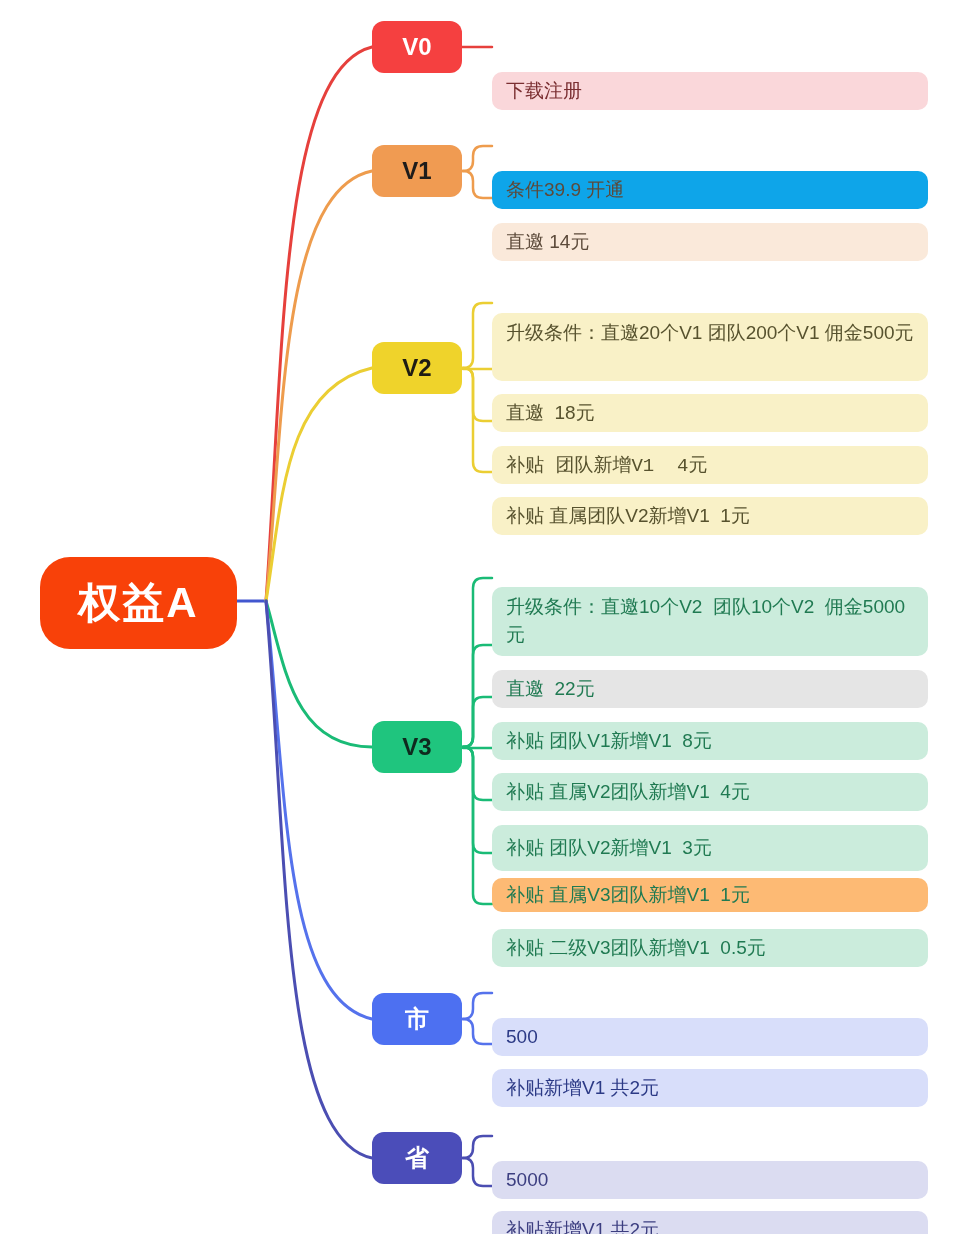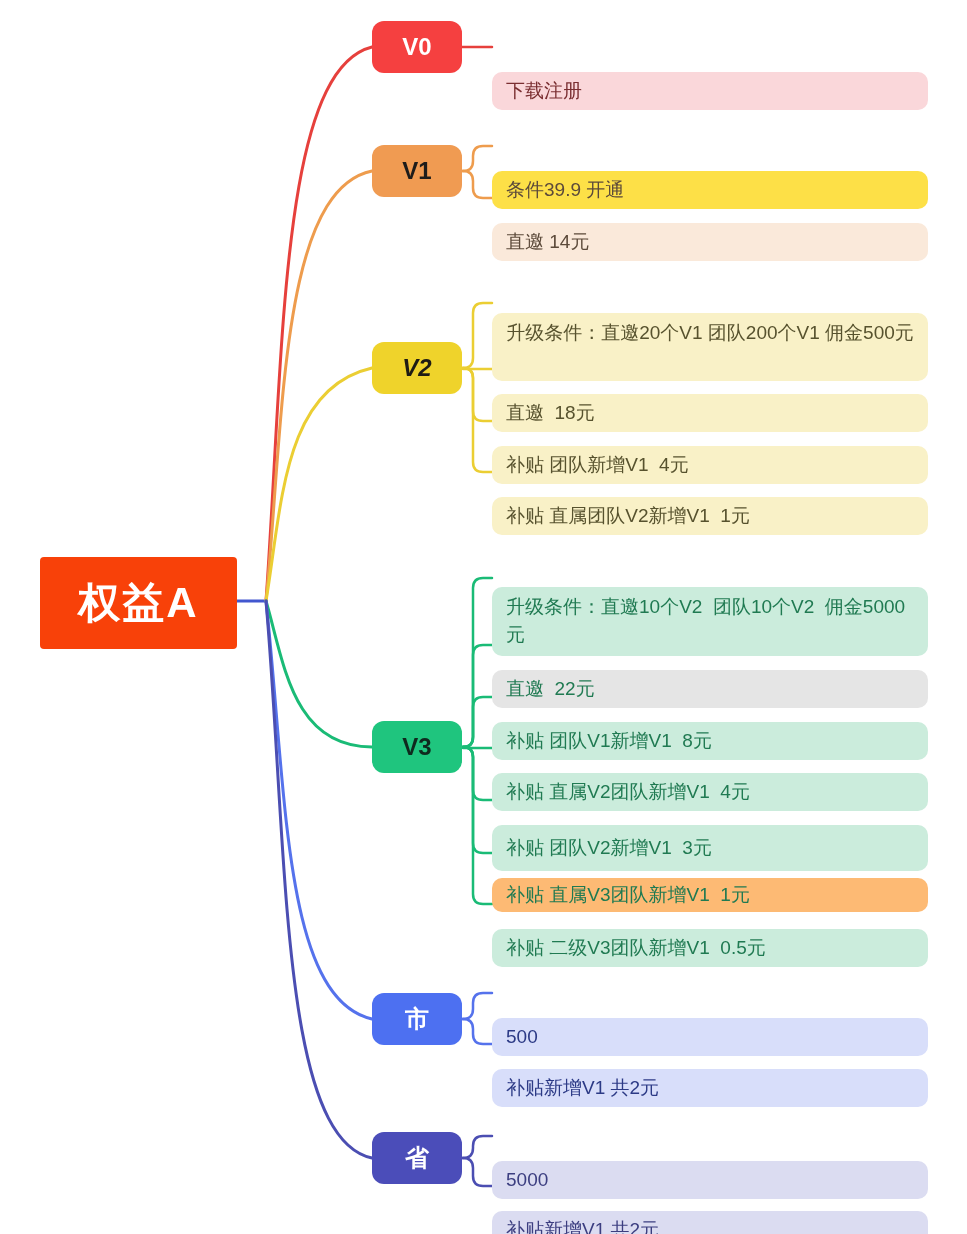--- a/index.html
+++ b/index.html
@@ -73,7 +73,7 @@
 
   <div class="leaf" style="top: 28px; height: 38px; background: rgb(250, 215, 218); color: rgb(122, 46, 49);">下载注册</div>
 
-  <div class="leaf" style="top: 127px; height: 38px; background: #fde047; color: rgb(92, 74, 58);">条件39.9 开通</div>
+  <div class="leaf" style="top: 127px; height: 38px; background: #0ea5e9; color: rgb(92, 74, 58);">条件39.9 开通</div>
   <div class="leaf" style="top: 179px; height: 38px; background: rgb(250, 233, 218); color: rgb(92, 74, 58);">直邀 14元</div>
 
   <div class="leaf tall" style="top: 269px; height: 68px; background: rgb(249, 241, 199); color: rgb(87, 82, 46); text-align: center;">升级条件：直邀20个V1 团队200个V1 佣金500元</div>

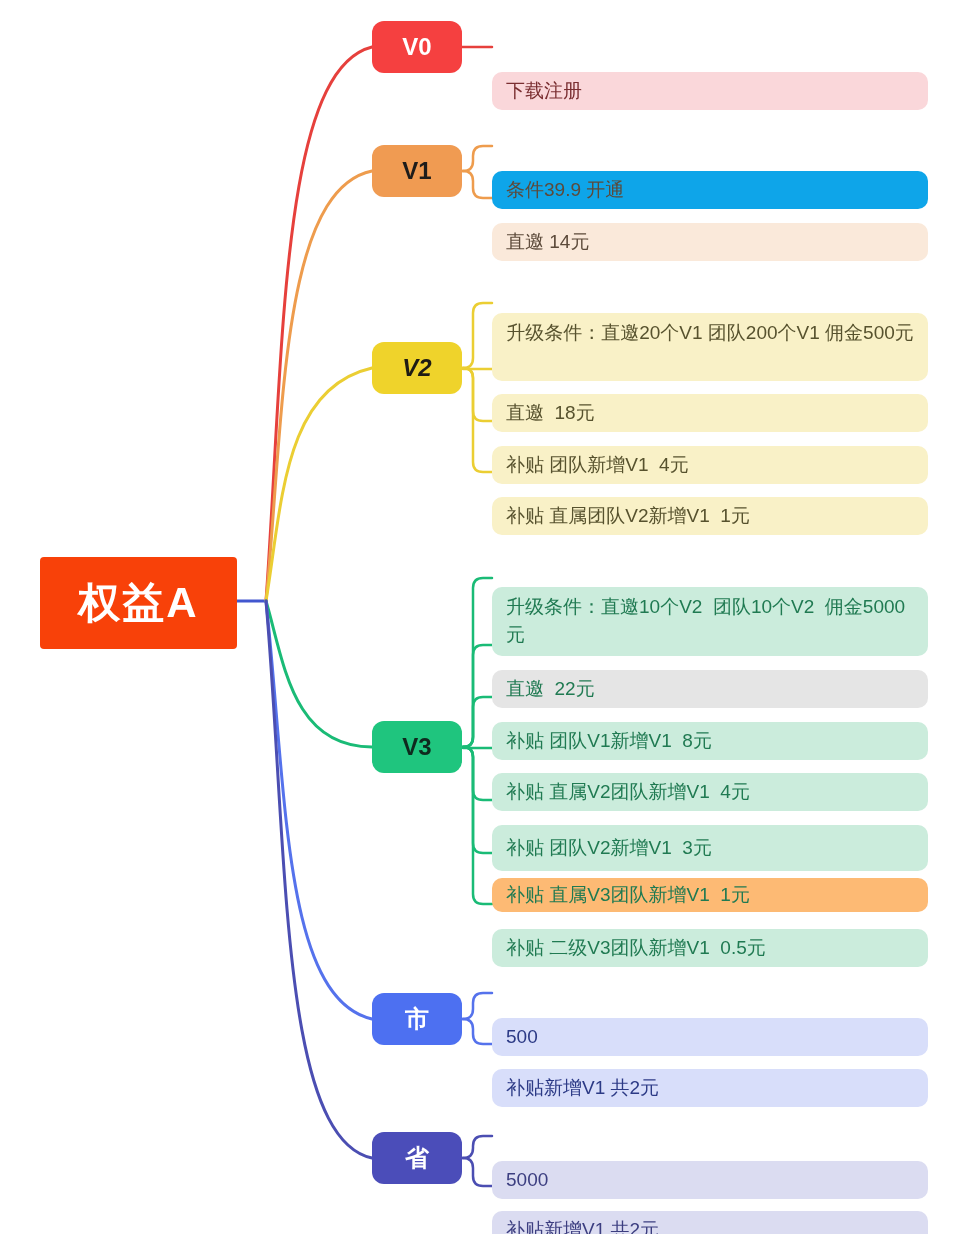--- a/index.html
+++ b/index.html
@@ -76,7 +76,7 @@
   <div class="leaf" style="top: 127px; height: 38px; background: #0ea5e9; color: rgb(92, 74, 58);">条件39.9 开通</div>
   <div class="leaf" style="top: 179px; height: 38px; background: rgb(250, 233, 218); color: rgb(92, 74, 58);">直邀 14元</div>
 
-  <div class="leaf tall" style="top: 269px; height: 68px; background: rgb(249, 241, 199); color: rgb(87, 82, 46); text-align: center;">升级条件：直邀20个V1 团队200个V1 佣金500元</div>
+  <div class="leaf tall" style="top: 269px; height: 68px; background: rgb(249, 241, 199); color: rgb(87, 82, 46);">升级条件：直邀20个V1 团队200个V1 佣金500元</div>
   <div class="leaf" style="top: 350px; height: 38px; background: rgb(249, 241, 199); color: rgb(87, 82, 46);">直邀  18元</div>
   <div class="leaf" style="top: 402px; height: 38px; background: rgb(249, 241, 199); color: rgb(87, 82, 46);">补贴 团队新增V1  4元</div>
   <div class="leaf" style="top: 453px; height: 38px; background: rgb(249, 241, 199); color: rgb(87, 82, 46);">补贴 直属团队V2新增V1  1元</div>

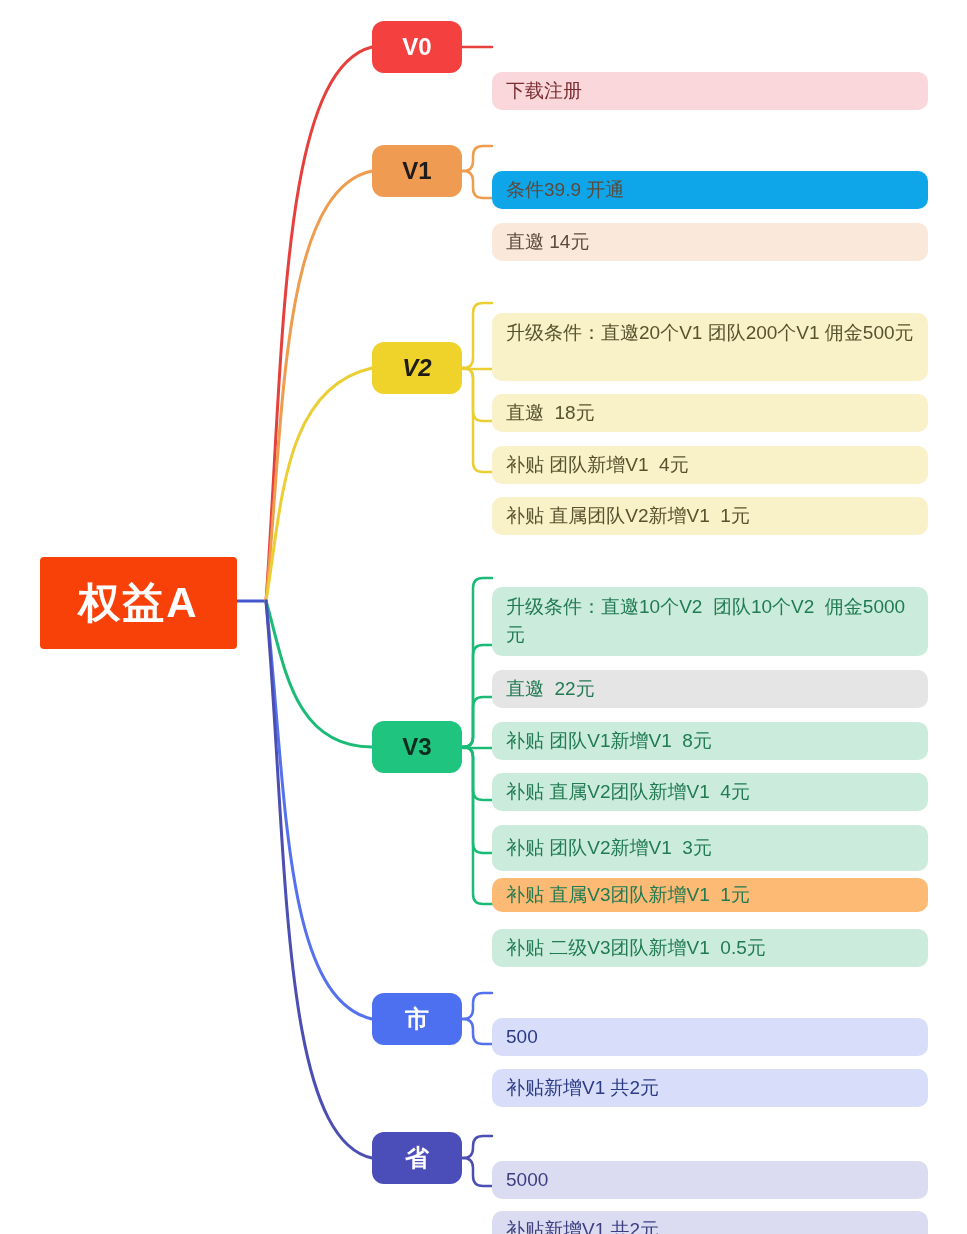--- a/index.html
+++ b/index.html
@@ -66,7 +66,7 @@
 
   <div class="node branch" style="top: 21px; background: rgb(245, 64, 64); color: rgb(255, 255, 255);">V0</div>
   <div class="node branch" style="top: 145px; background: rgb(240, 155, 82); color: rgb(30, 28, 26);">V1</div>
-  <div class="node branch" style="top: 342px; background: rgb(239, 211, 43); color: rgb(30, 28, 20); font-style: italic;">V2</div>
+  <div class="node branch" style="top: 342px; background: rgb(239, 211, 43); color: rgb(30, 28, 20);">V2</div>
   <div class="node branch" style="top: 721px; background: rgb(31, 197, 126); color: rgb(15, 42, 30);">V3</div>
   <div class="node branch" style="top: 993px; background: rgb(77, 112, 241); color: rgb(255, 255, 255);">市</div>
   <div class="node branch" style="top: 1132px; background: rgb(75, 77, 185); color: rgb(255, 255, 255);">省</div>

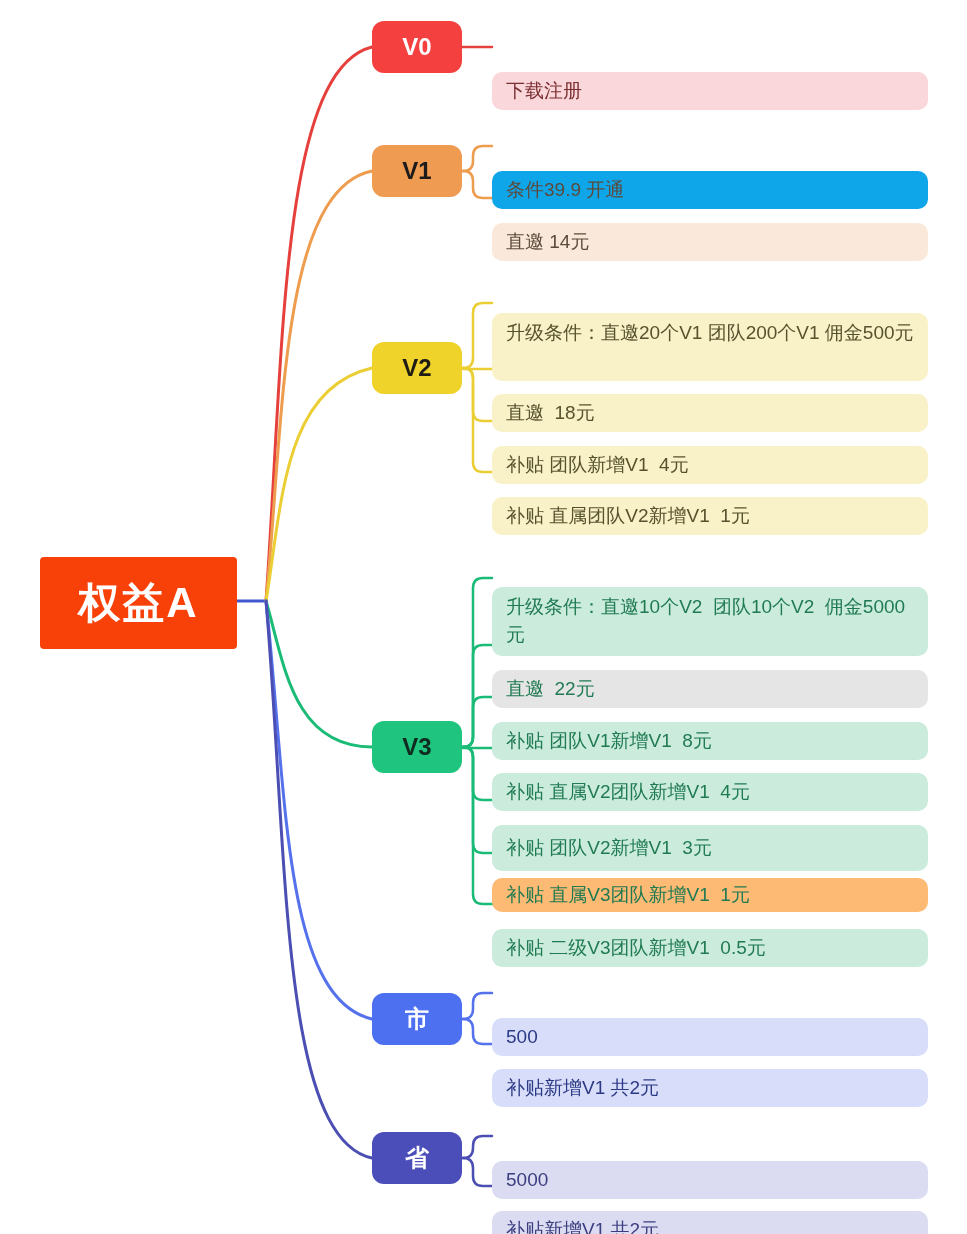--- a/index.html
+++ b/index.html
@@ -78,7 +78,7 @@
 
   <div class="leaf tall" style="top: 269px; height: 68px; background: rgb(249, 241, 199); color: rgb(87, 82, 46);">升级条件：直邀20个V1 团队200个V1 佣金500元</div>
   <div class="leaf" style="top: 350px; height: 38px; background: rgb(249, 241, 199); color: rgb(87, 82, 46);">直邀  18元</div>
-  <div class="leaf" style="top: 402px; height: 38px; background: rgb(249, 241, 199); color: rgb(87, 82, 46);">补贴 团队新增V1  4元</div>
+  <div class="leaf" style="top: 402px; height: 38px; background: rgb(249, 241, 199); color: rgb(87, 82, 46); font-family: Liberation Mono, monospace;">补贴 团队新增V1  4元</div>
   <div class="leaf" style="top: 453px; height: 38px; background: rgb(249, 241, 199); color: rgb(87, 82, 46);">补贴 直属团队V2新增V1  1元</div>
 
   <div class="leaf tall" style="top: 543px; height: 69px; background: rgb(203, 236, 220); color: rgb(32, 122, 82);">升级条件：直邀10个V2  团队10个V2  佣金5000元</div>

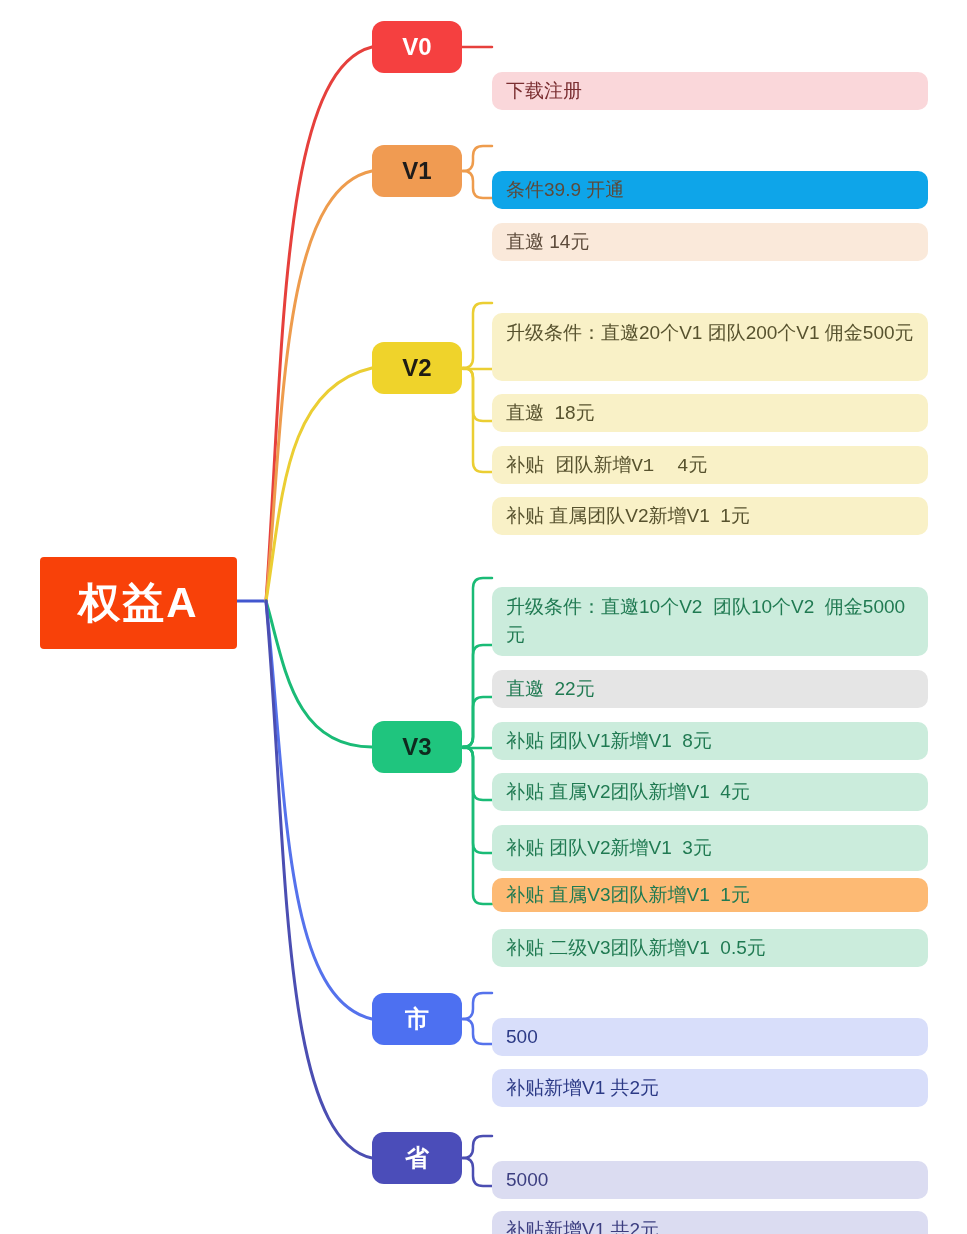--- a/index.html
+++ b/index.html
@@ -8,7 +8,7 @@
   svg.wires{position:absolute;left:0;top:0;width:967px;height:1234px;pointer-events:none;}
   .node{position:absolute;display:flex;align-items:center;justify-content:center;
         box-sizing:border-box;border-radius:12px;font-weight:bold;}
-  .root{left:40px;top:557px;width:197px;height:92px;border-radius:4px;
+  .root{left:40px;top:557px;width:197px;height:92px;border-radius:30px;
         font-size:42px;letter-spacing:2px;}
   .branch{left:372px;width:90px;height:52px;font-size:24px;}
   .leaf{position:absolute;left:492px;width:436px;box-sizing:border-box;border-radius:10px;

